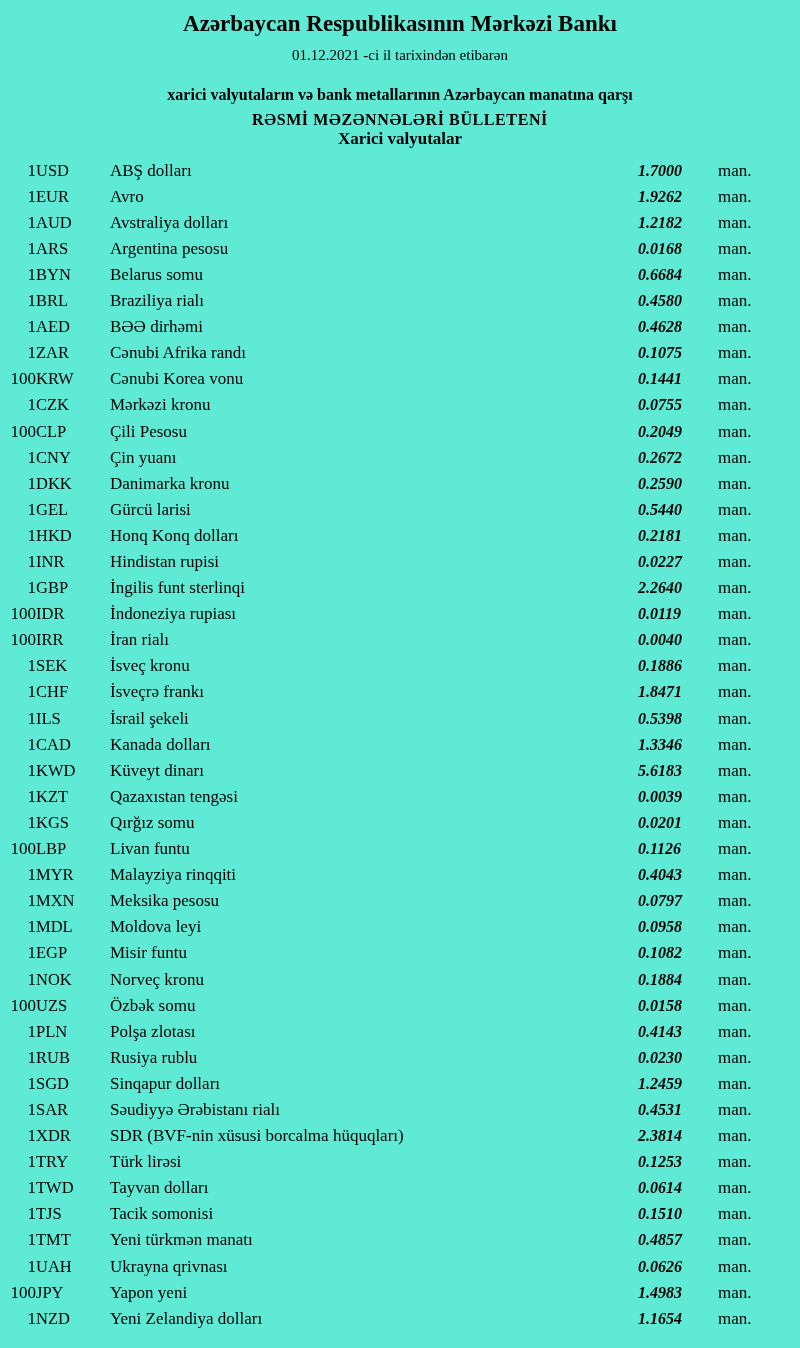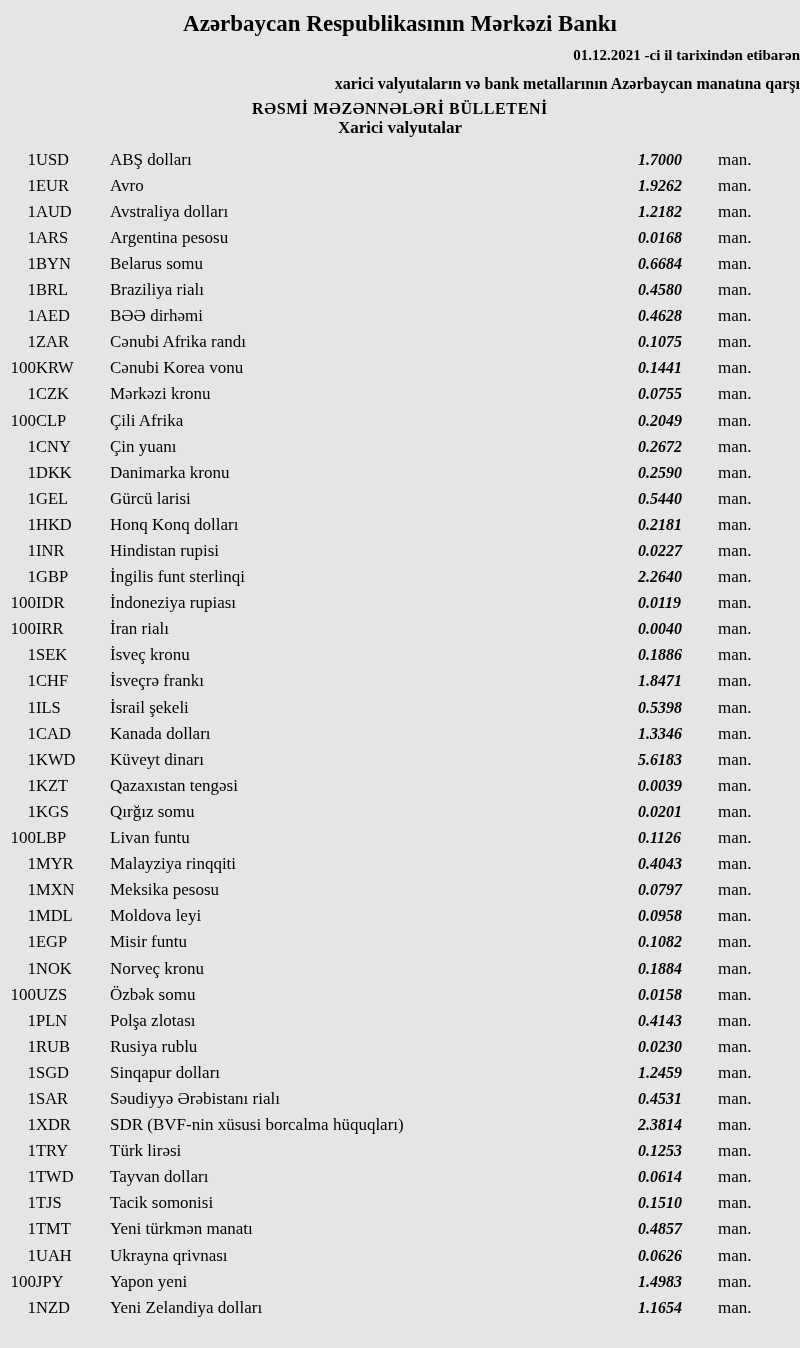--- a/index.html
+++ b/index.html
@@ -14,7 +14,7 @@
     width: 800px;
     height: 1348px;
     margin: 0 auto;
-    background: #e5e5e5;
+    background: #5eead4;
     overflow: hidden;
   }
   .header {

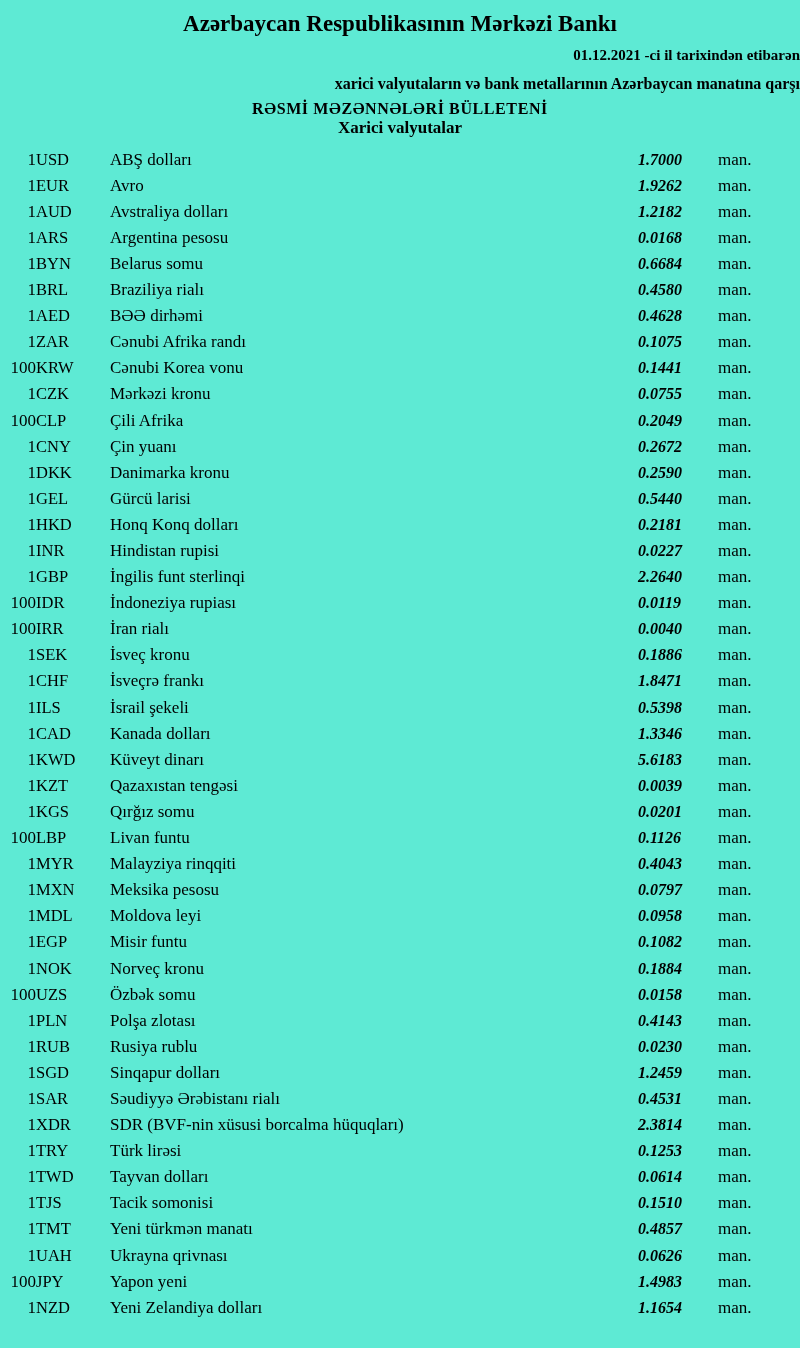--- a/index.html
+++ b/index.html
@@ -28,9 +28,8 @@
   }
   .date-line {
     font-size: 15px;
-    font-weight: bold;
+    font-weight: normal;
     margin-top: 9px;
-    text-align: right;
   }
   .subtitle-1 {
     font-size: 16px;

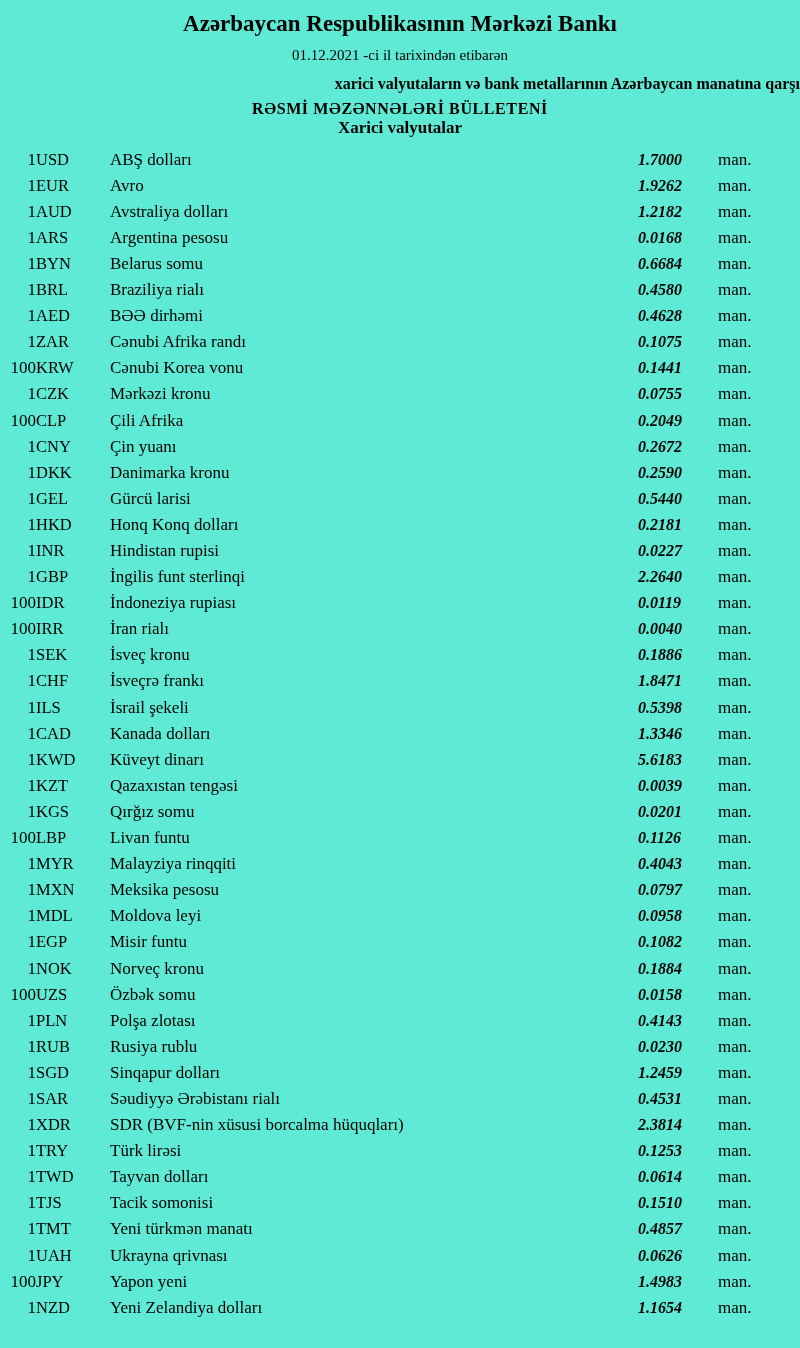--- a/index.html
+++ b/index.html
@@ -34,8 +34,7 @@
   .subtitle-1 {
     font-size: 16px;
     font-weight: bold;
-    margin-top: 11px;
-    text-align: right;
+    margin-top: 22px;
   }
   .subtitle-2 {
     font-size: 16px;

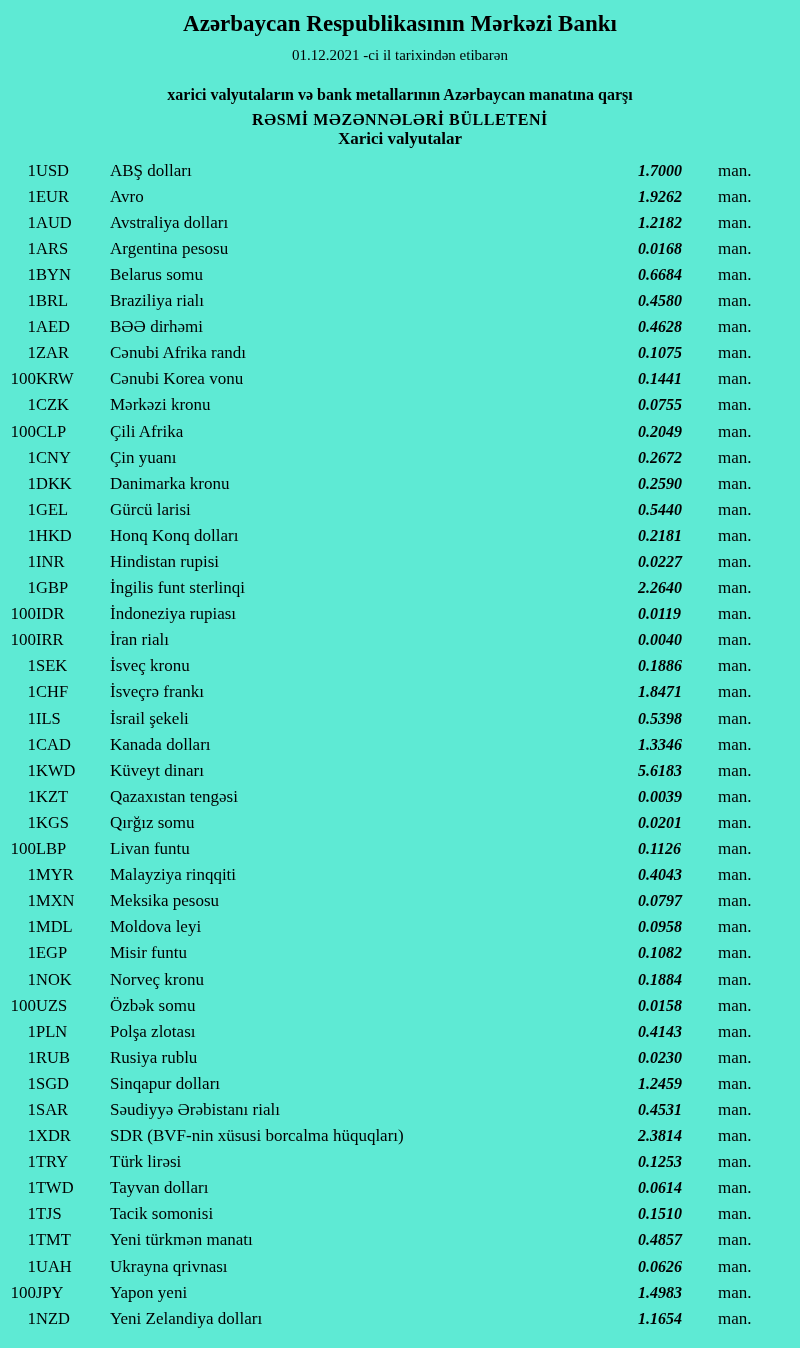--- a/index.html
+++ b/index.html
@@ -175,7 +175,7 @@
       <div class="row">
         <span class="qty">100</span>
         <span class="code">CLP</span>
-        <span class="name">Çili Afrika</span>
+        <span class="name">Çili Pesosu</span>
         <span class="rate">0.2049</span>
         <span class="unit">man.</span>
       </div>

